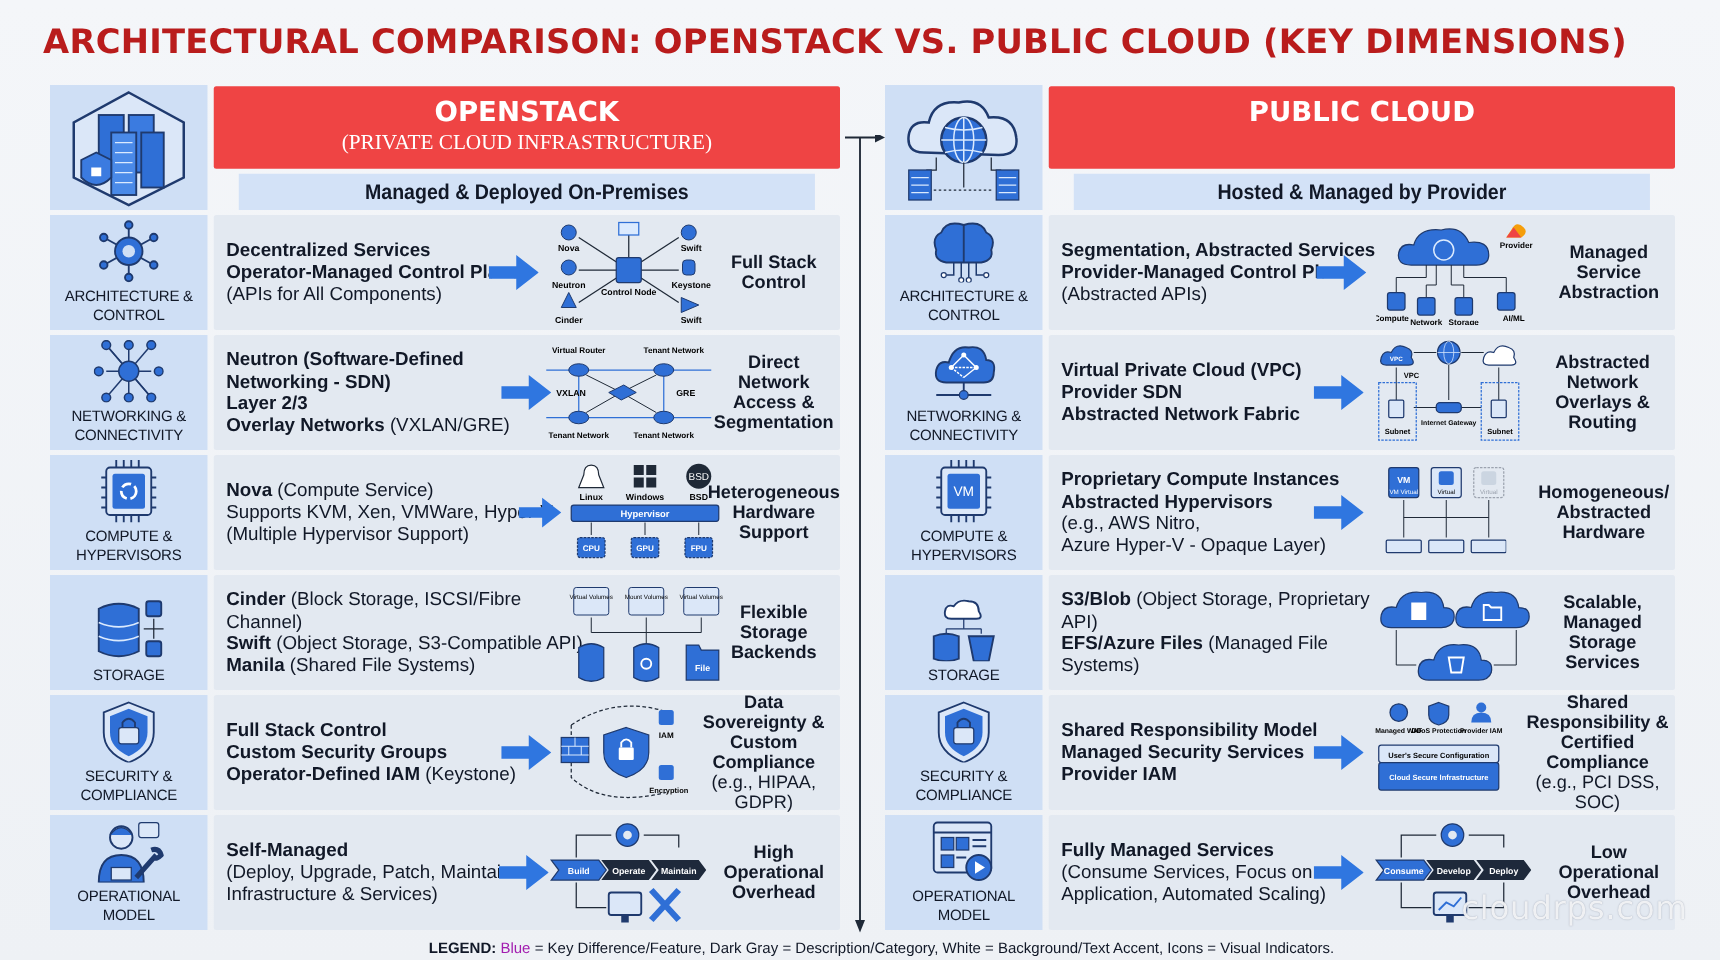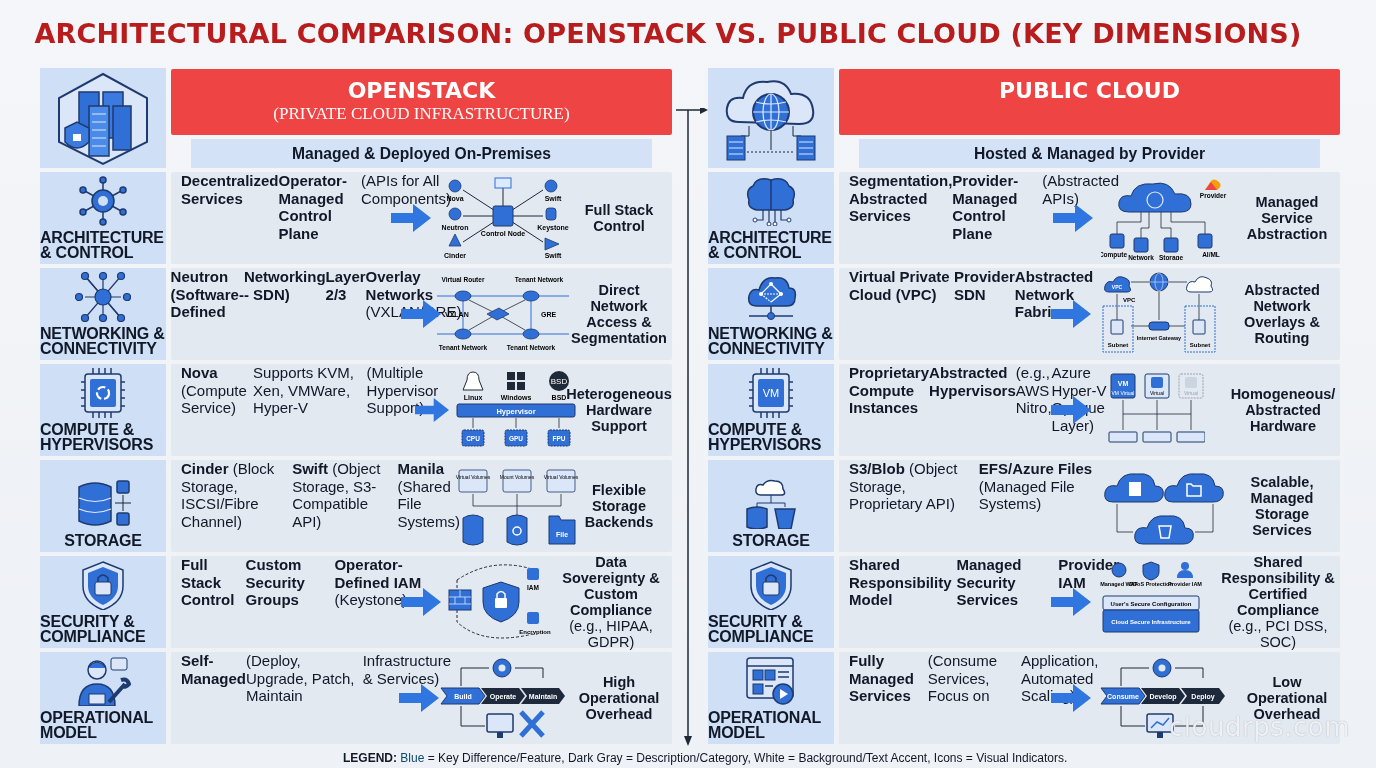--- a/index.html
+++ b/index.html
@@ -52,7 +52,7 @@
   }
   .row .desc {
     position: absolute; left: 10px; top: 0; height: 92px; width: 270px;
-    display: flex; flex-direction: row; justify-content: center;
+    display: flex; flex-direction: column; justify-content: center;
     font-size: 15px; line-height: 17.5px; color: #111827;
   }
   .row .desc .ln b { font-weight: bold; }

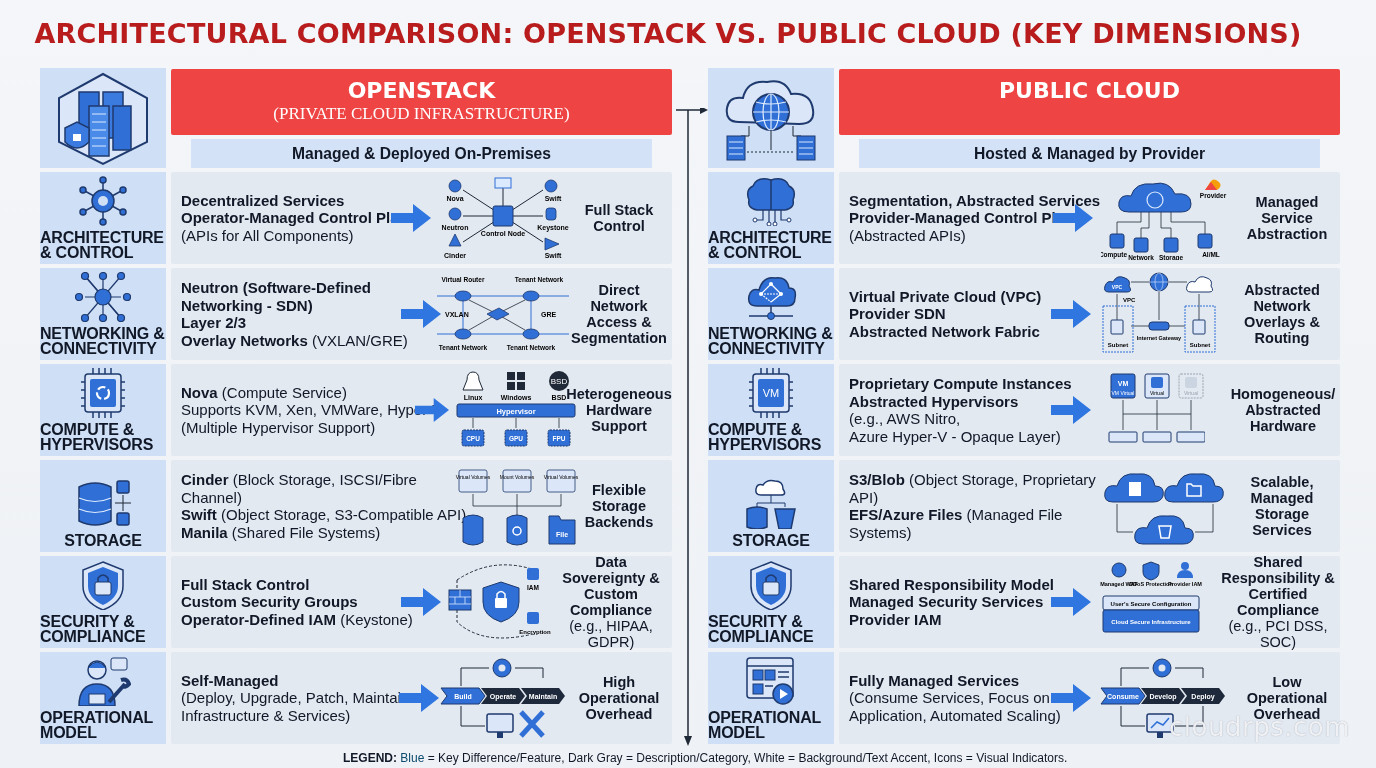--- a/index.html
+++ b/index.html
@@ -43,7 +43,7 @@
   }
   .row .cat .cat-icon { width: 56px; height: 50px; margin-bottom: 4px; }
   .row .cat .cat-label {
-    font-weight: bold; font-size: 16px; line-height: 15px; color: #111827;
+    font-weight: normal; font-size: 12px; line-height: 15px; text-align: center; color: #111827;
     letter-spacing: -0.2px;
   }
   .row .body {

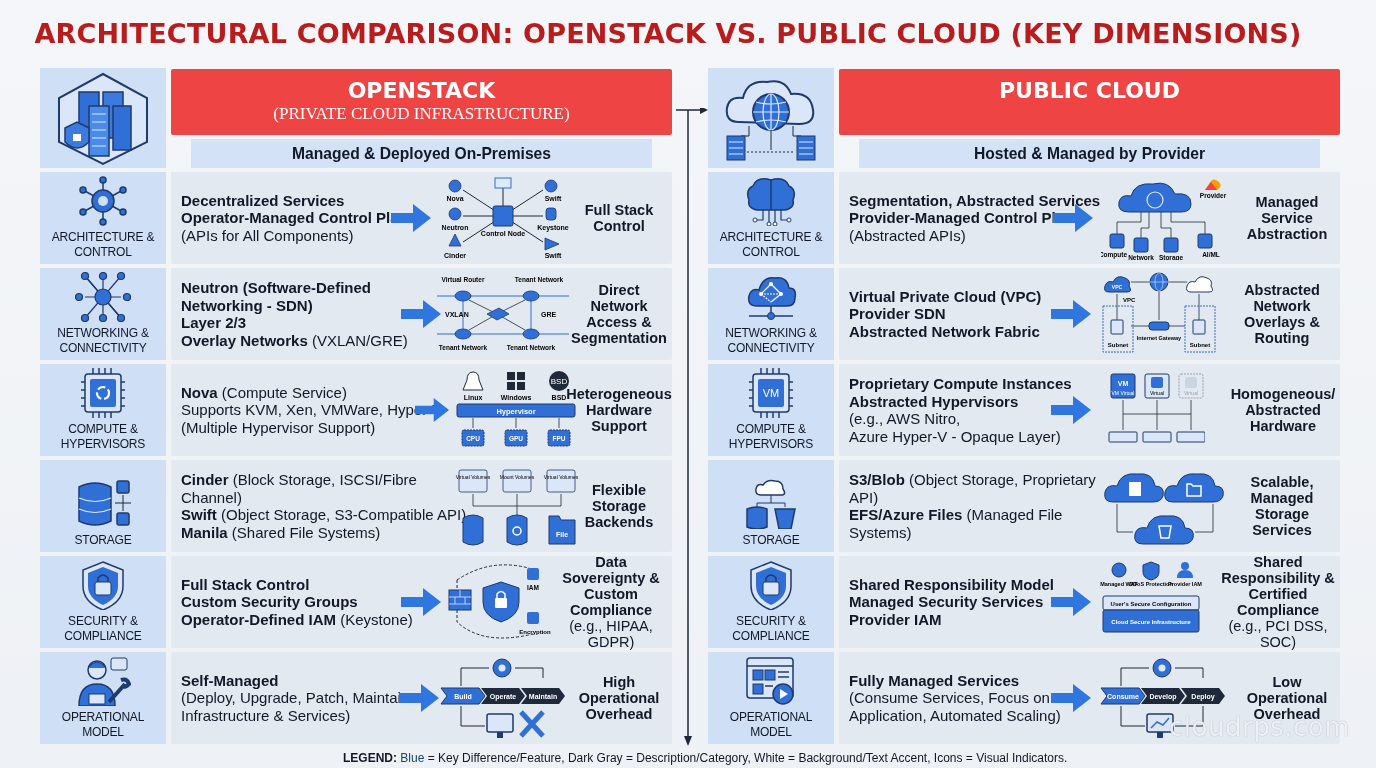--- a/index.html
+++ b/index.html
@@ -71,7 +71,7 @@
     position: absolute; left: 343px; top: 751px; font-size: 12px; color: #111827;
   }
   .legend b { font-weight: bold; }
-  .legend .blue { color: #0c4a6e; }
+  .legend .blue { color: #a21caf; }
   .watermark {
     position: absolute; right: 26px; top: 712px; font-size: 26px; color: rgba(255,255,255,0.85);
     font-family: "DejaVu Sans", sans-serif; letter-spacing: 0.5px;

